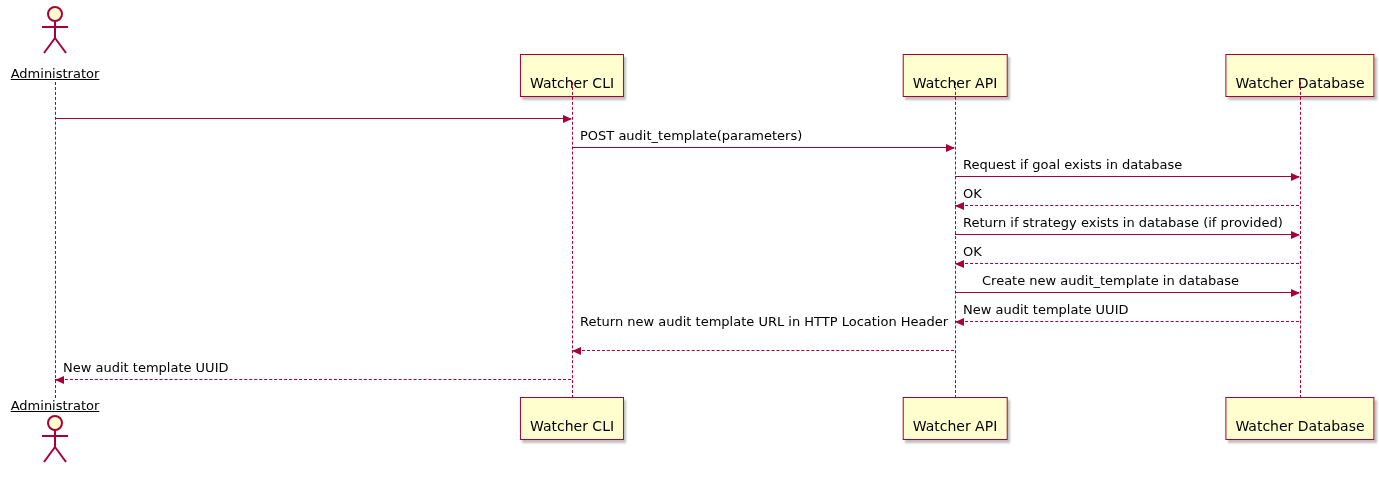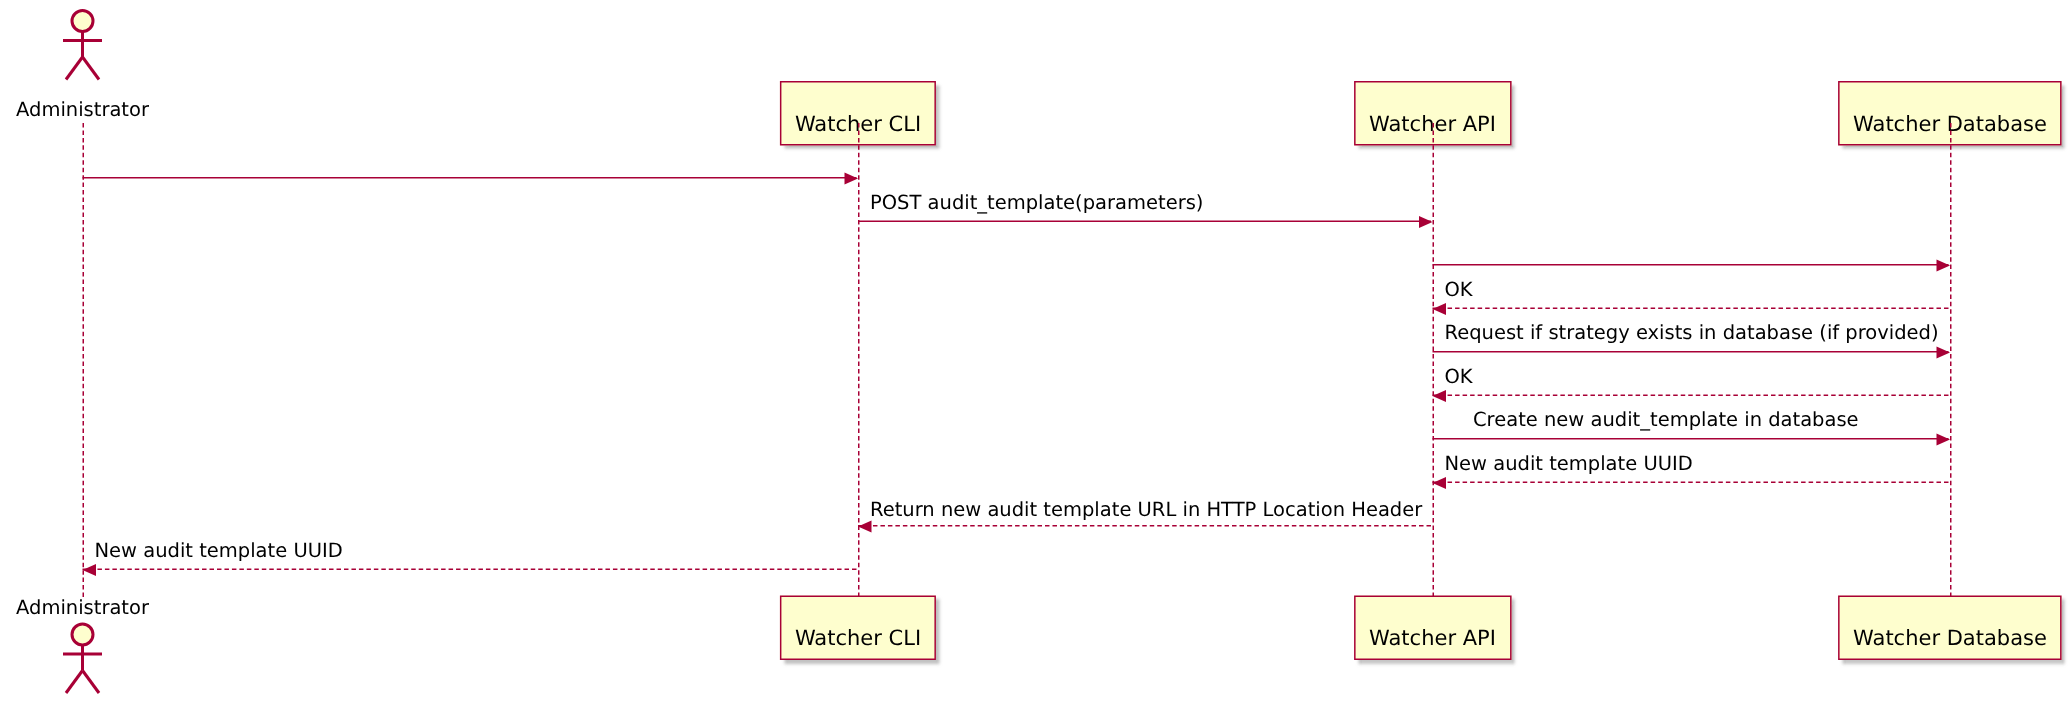--- a/index.html
+++ b/index.html
@@ -33,6 +33,7 @@
     transform:translateX(-50%);
     font-size:13px;
     white-space:nowrap;
+    text-decoration:underline;
   }
   .actor-fig{position:absolute;}
   .lifeline{

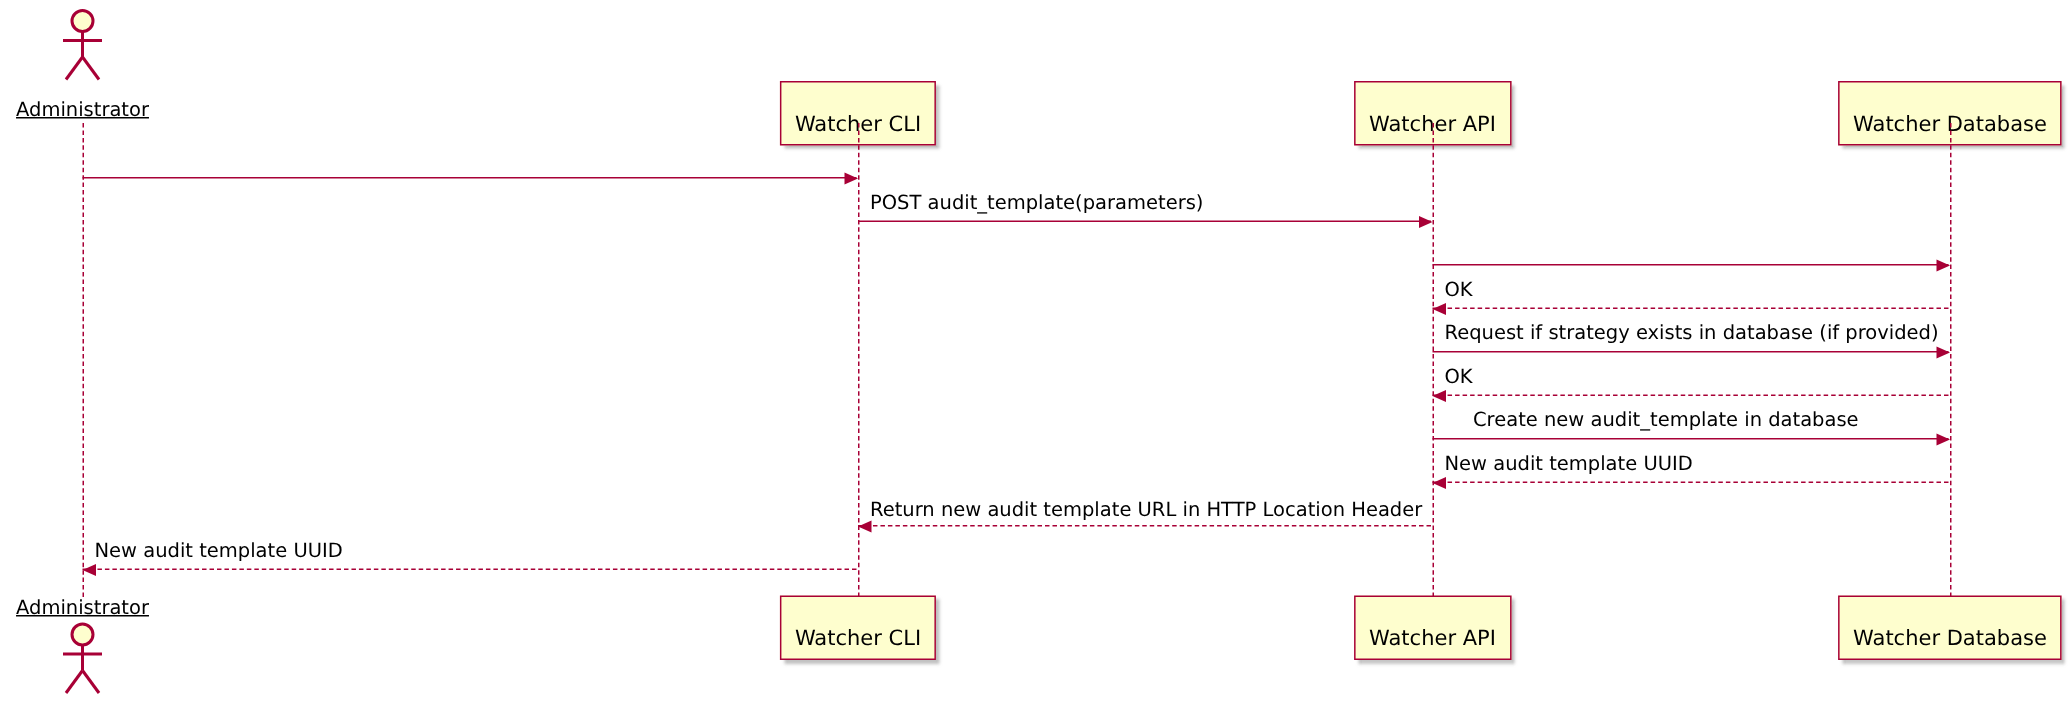--- a/index.html
+++ b/index.html
@@ -98,6 +98,7 @@
     <div class="msg-label" style="left: 580px; top: 128px;">POST audit_template(parameters)</div>
     <div class="msg-line solid" style="left: 572px; top: 147px; width: 382px;"></div>
     <div class="arrowhead right" style="top: 144px; left: 946px;"></div>
+    <div class="msg-label" style="left: 963px; top: 157px;">Request if goal exists in database</div>
     <div class="msg-line solid" style="left: 955px; top: 176px; width: 344px;"></div>
     <div class="arrowhead right" style="top: 173px; left: 1291px;"></div>
     <div class="msg-label" style="left: 963px; top: 186px;">OK</div>

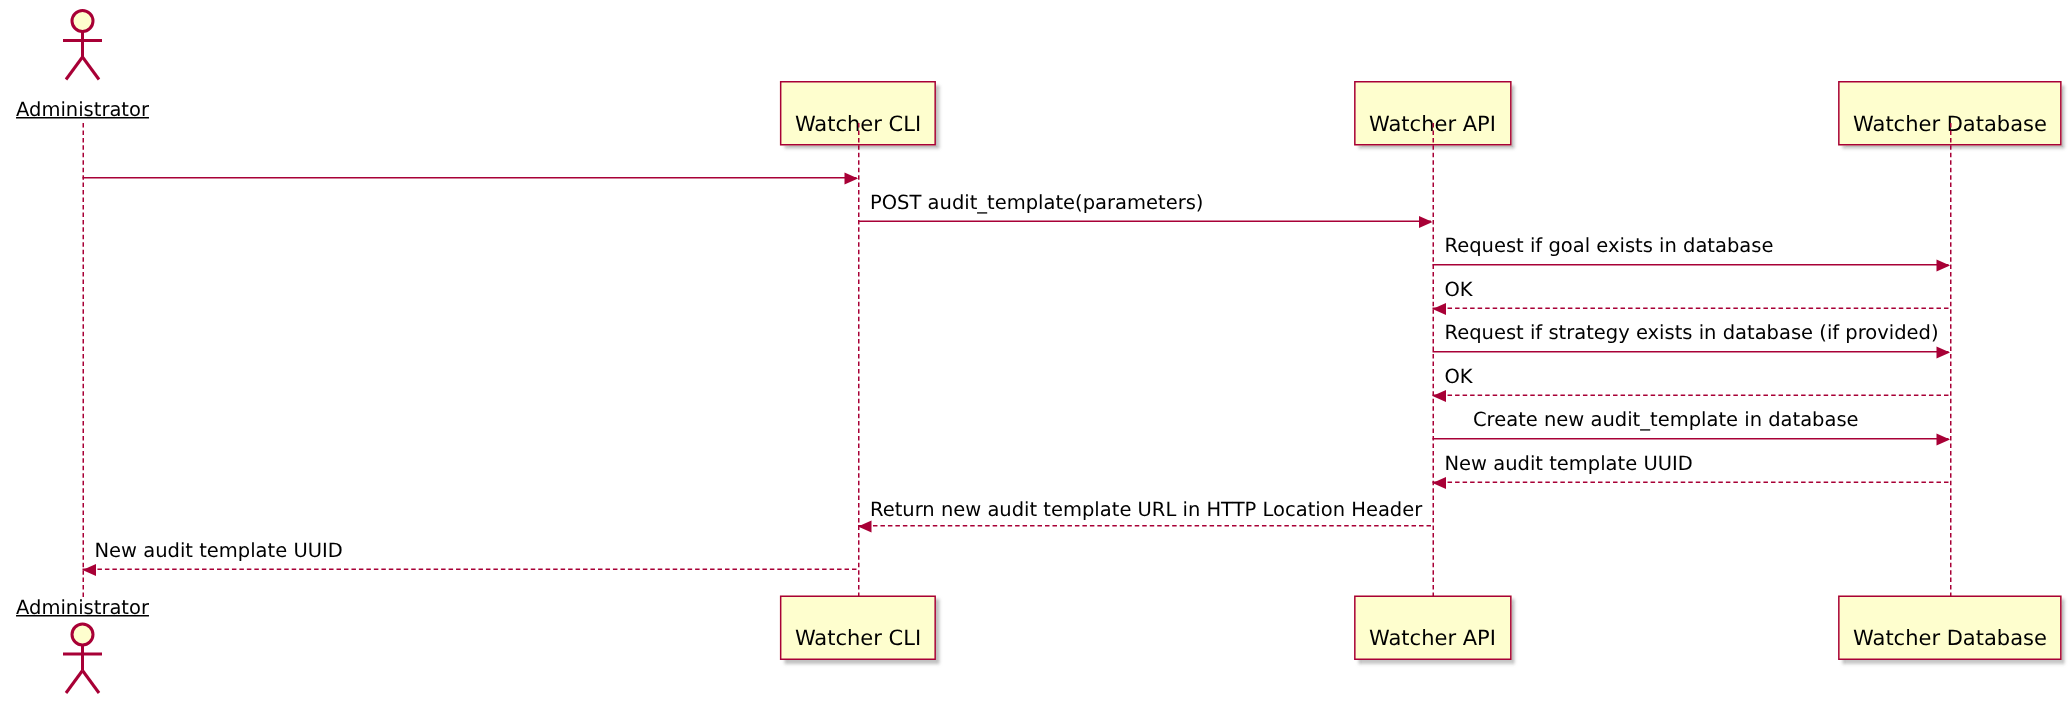--- a/index.html
+++ b/index.html
@@ -104,7 +104,7 @@
     <div class="msg-label" style="left: 963px; top: 186px;">OK</div>
     <div class="msg-line dashed" style="left: 955px; top: 205px; width: 344px;"></div>
     <div class="arrowhead left" style="top: 202px; left: 955px;"></div>
-    <div class="msg-label" style="left: 963px; top: 215px;">Request if strategy exists in database (if provided)</div>
+    <div class="msg-label" style="left: 963px; top: 215px;">Return if strategy exists in database (if provided)</div>
     <div class="msg-line solid" style="left: 955px; top: 234px; width: 344px;"></div>
     <div class="arrowhead right" style="top: 231px; left: 1291px;"></div>
     <div class="msg-label" style="left: 963px; top: 244px;">OK</div>

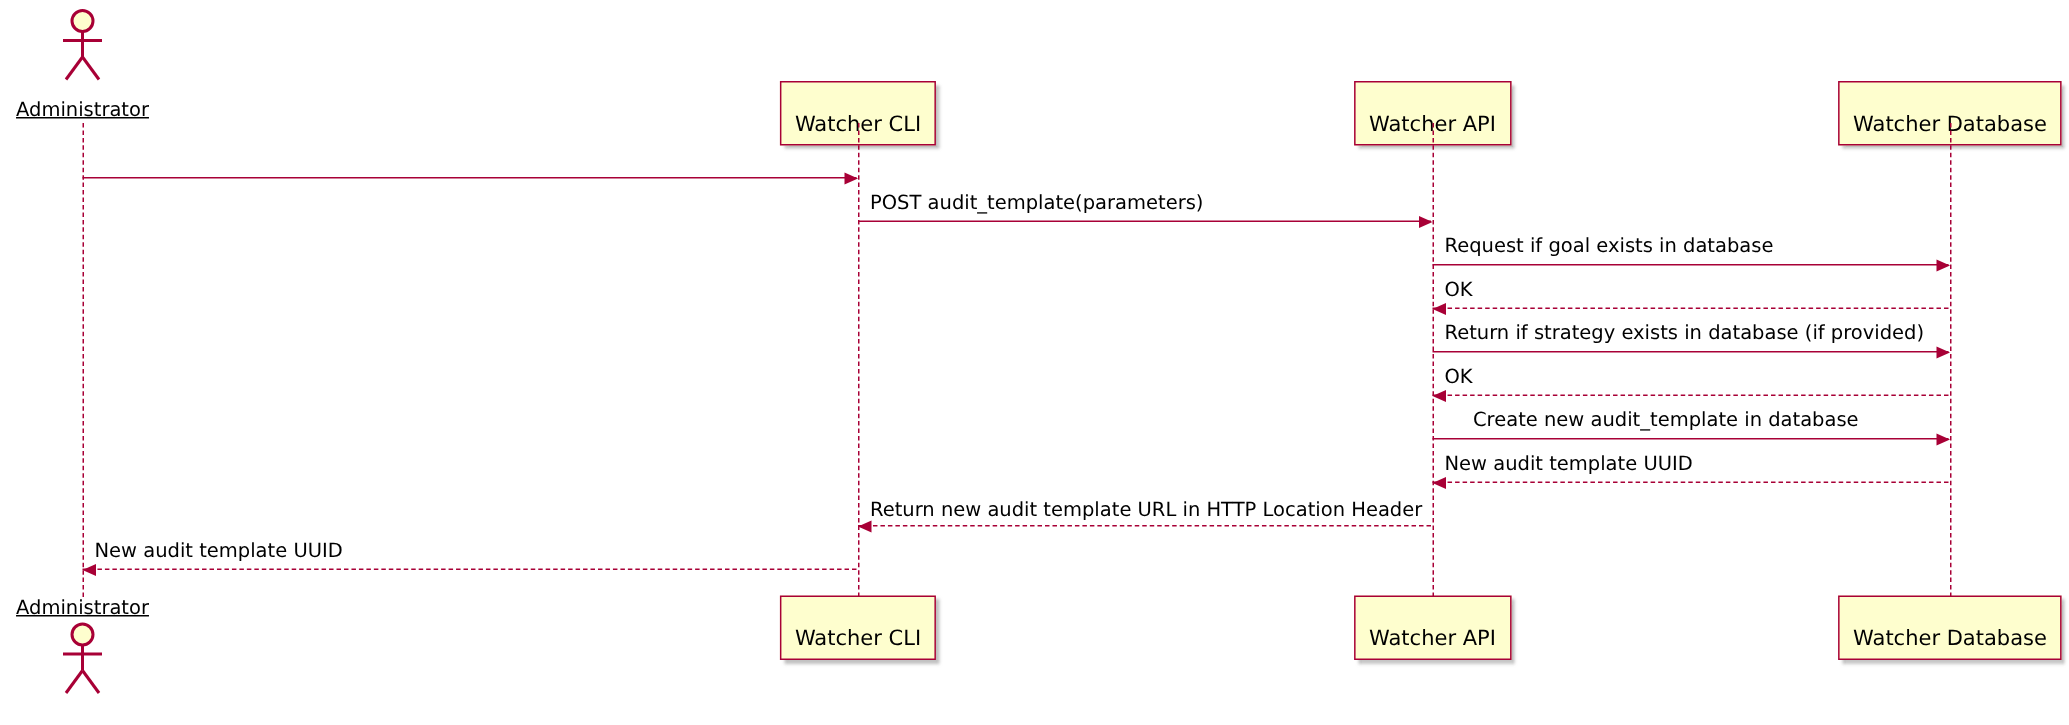--- a/index.html
+++ b/index.html
@@ -116,7 +116,7 @@
     <div class="msg-label" style="left: 963px; top: 302px;">New audit template UUID</div>
     <div class="msg-line dashed" style="left: 955px; top: 321px; width: 344px;"></div>
     <div class="arrowhead left" style="top: 318px; left: 955px;"></div>
-    <div class="msg-label" style="left: 580px; top: 333px;">Return new audit template URL in HTTP Location Header</div>
+    <div class="msg-label" style="left: 580px; top: 314px;">Return new audit template URL in HTTP Location Header</div>
     <div class="msg-line dashed" style="left: 572px; top: 350px; width: 382px;"></div>
     <div class="arrowhead left" style="top: 347px; left: 572px;"></div>
     <div class="msg-label" style="left: 63px; top: 360px;">New audit template UUID</div>

